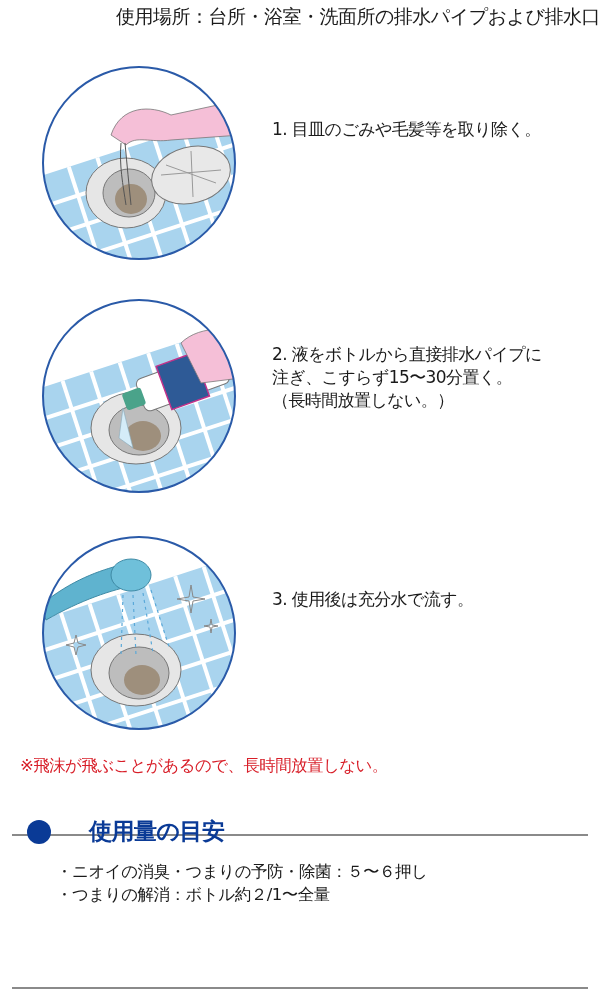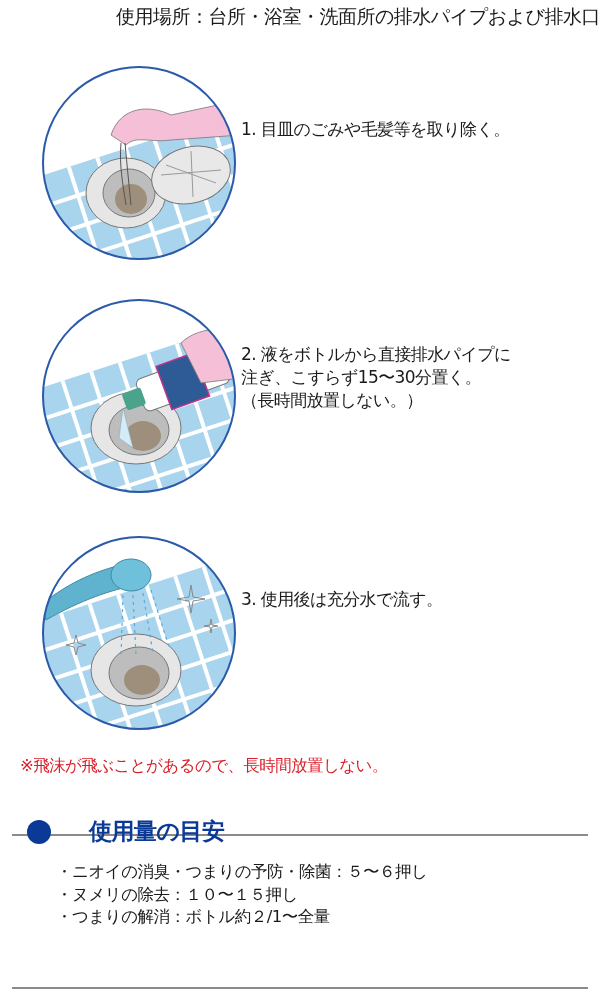--- a/index.html
+++ b/index.html
@@ -8,7 +8,7 @@
   .title { position:absolute; left:0; top:4px; width:600px; text-align:right;
            font-size:19px; letter-spacing:-0.5px; color:#1a1a1a; }
   .step-circle { position:absolute; left:41px; width:196px; height:196px; }
-  .step-text { position:absolute; left:241px; font-size:17px; line-height:23px;
+  .step-text { position:absolute; left:272px; font-size:17px; line-height:23px;
                letter-spacing:-0.6px; color:#1a1a1a; white-space:pre-line; }
   .notes { position:absolute; left:20px; top:755px; font-size:16.5px; line-height:22px;
            color:#d81e28; letter-spacing:-0.6px; }

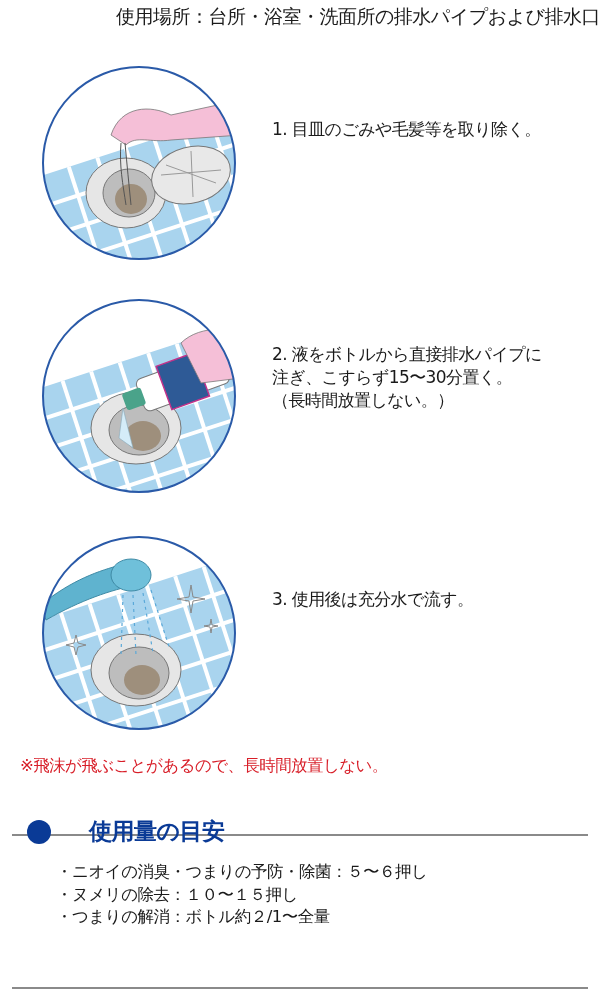--- a/index.html
+++ b/index.html
@@ -174,7 +174,6 @@
 
 <div class="usage">
   <div>・ニオイの消臭・つまりの予防・除菌：５〜６押し</div>
-  <div>・ヌメリの除去：１０〜１５押し</div>
   <div>・つまりの解消：ボトル約２/1〜全量</div>
 </div>
 

